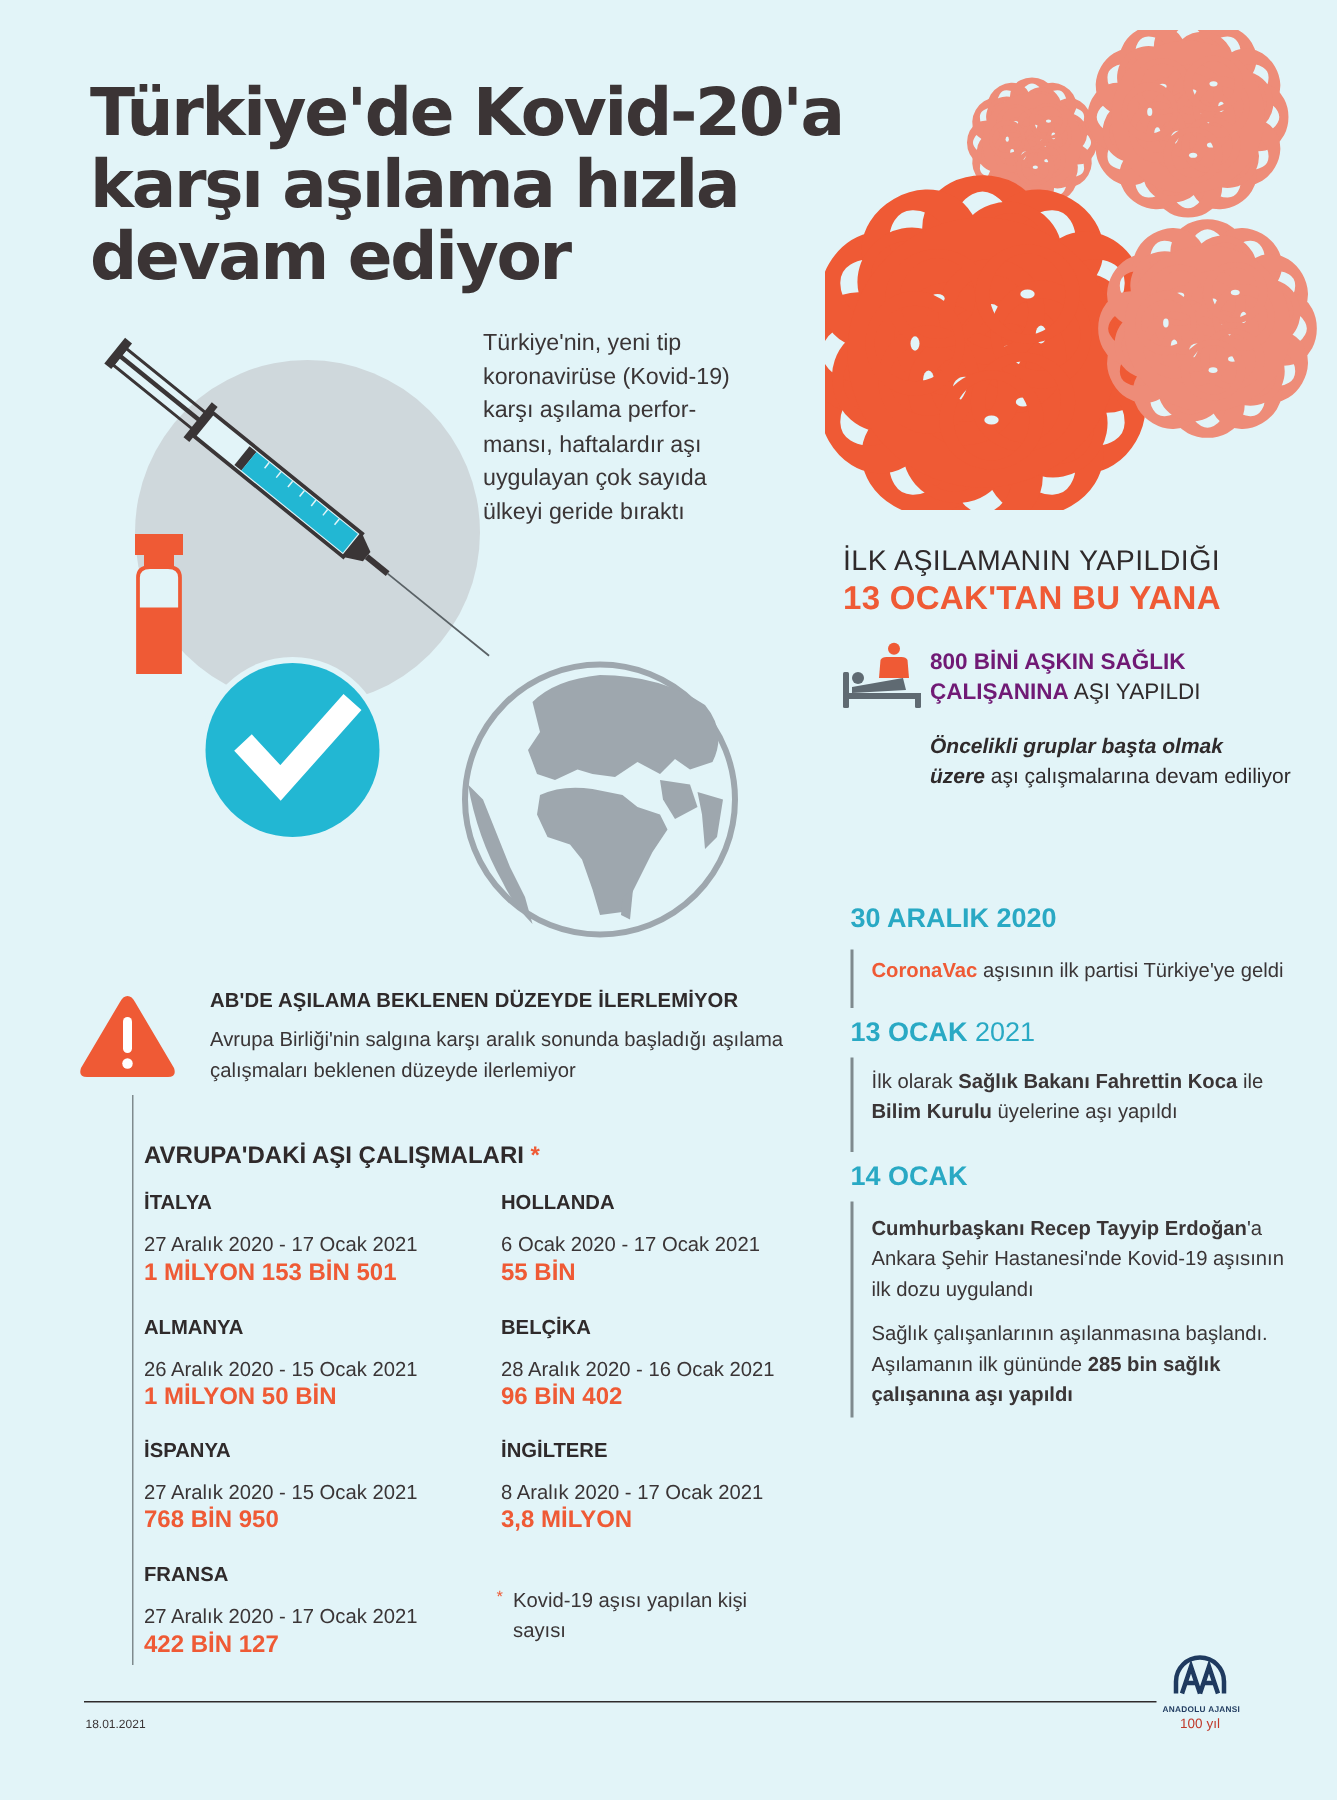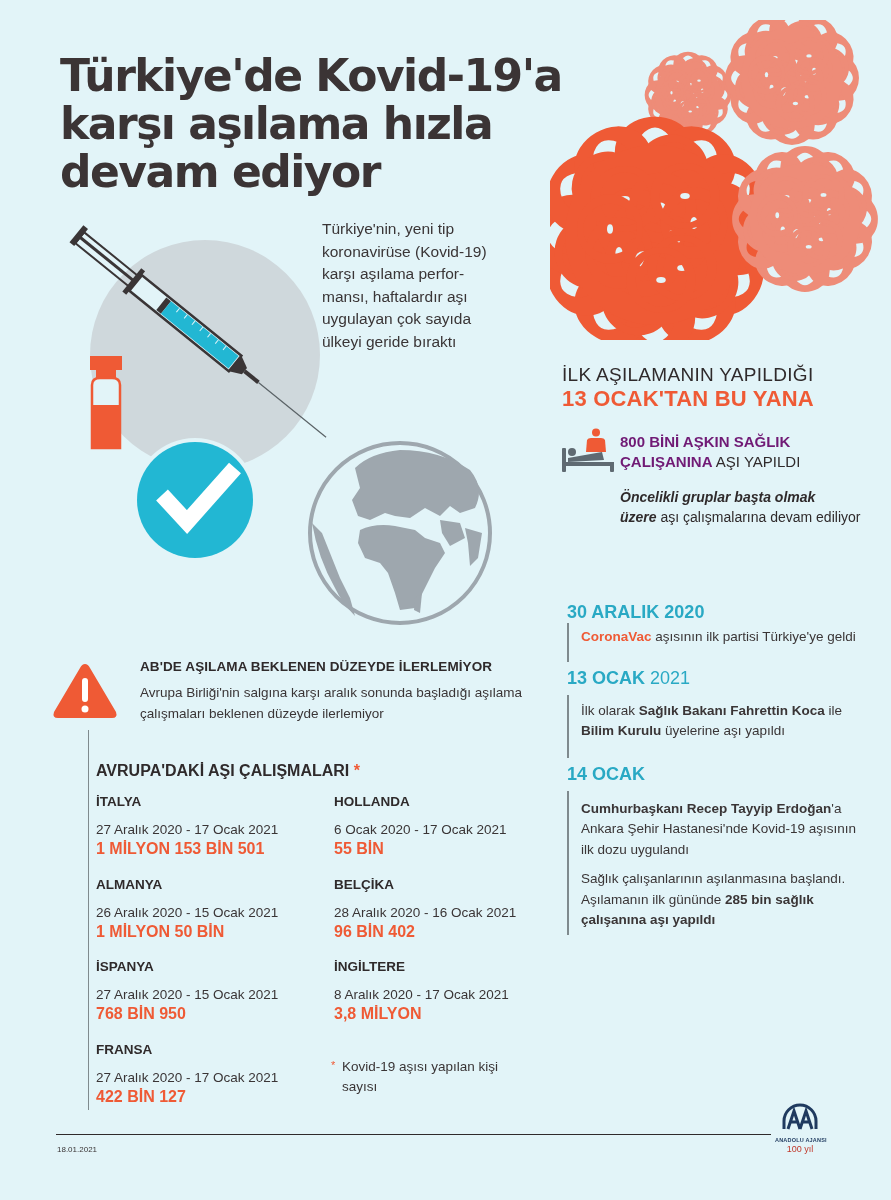--- a/index.html
+++ b/index.html
@@ -75,7 +75,7 @@
 <body>
 
 <div class="abs title">
-  <span>Türkiye'de Kovid-19'a</span>
+  <span>Türkiye'de Kovid-20'a</span>
   <span>karşı aşılama hızla</span>
   <span>devam ediyor</span>
 </div>

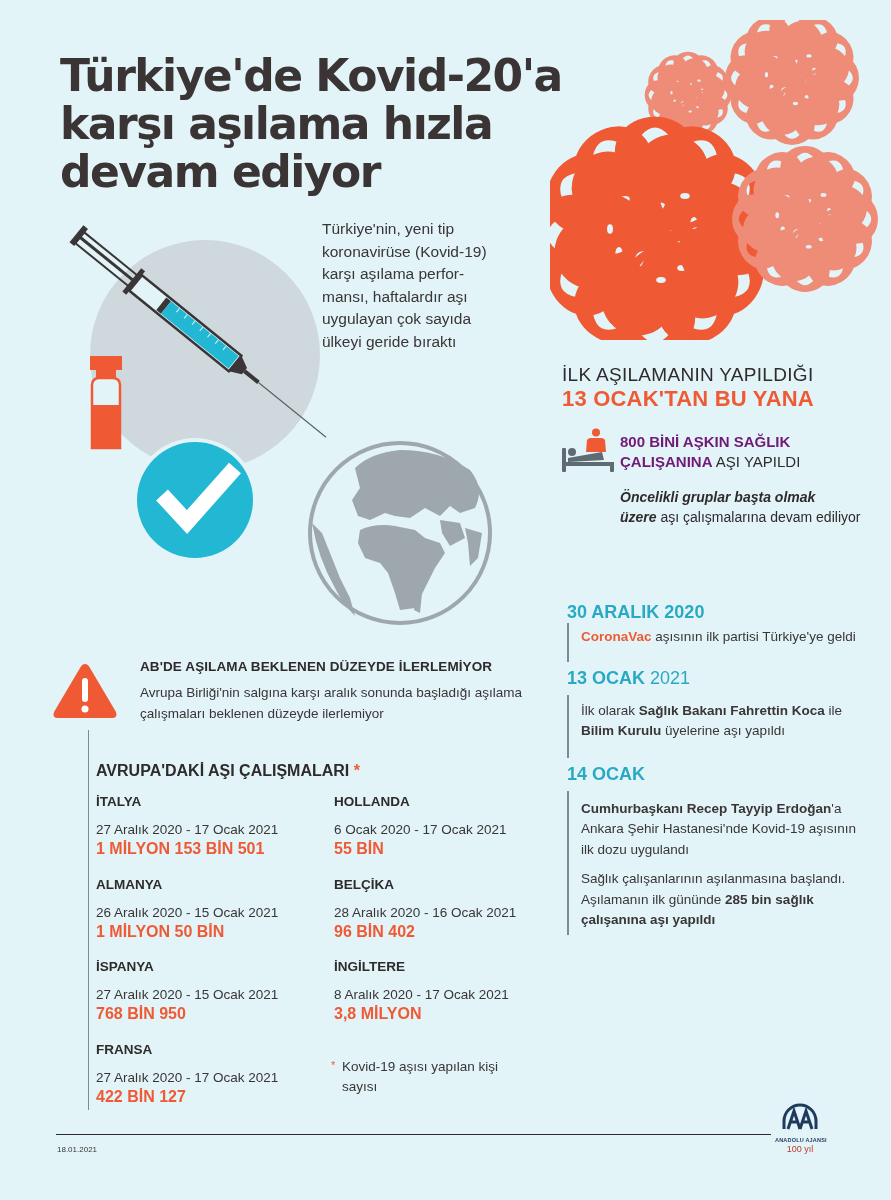--- a/index.html
+++ b/index.html
@@ -244,7 +244,7 @@
 <div class="abs" style="left:567px;top:602px;width:290px">
   <div>
     <div class="tl-date"><span>30 ARALIK 2020</span></div>
-    <div class="tl-body" style="margin-top:0;padding-top:4px;padding-bottom:14px">
+    <div class="tl-body" style="margin-top:10px;padding-top:4px;padding-bottom:14px">
       <p><span class="red">CoronaVac</span><span> aşısının ilk partisi Türkiye'ye geldi</span></p>
     </div>
   </div>

